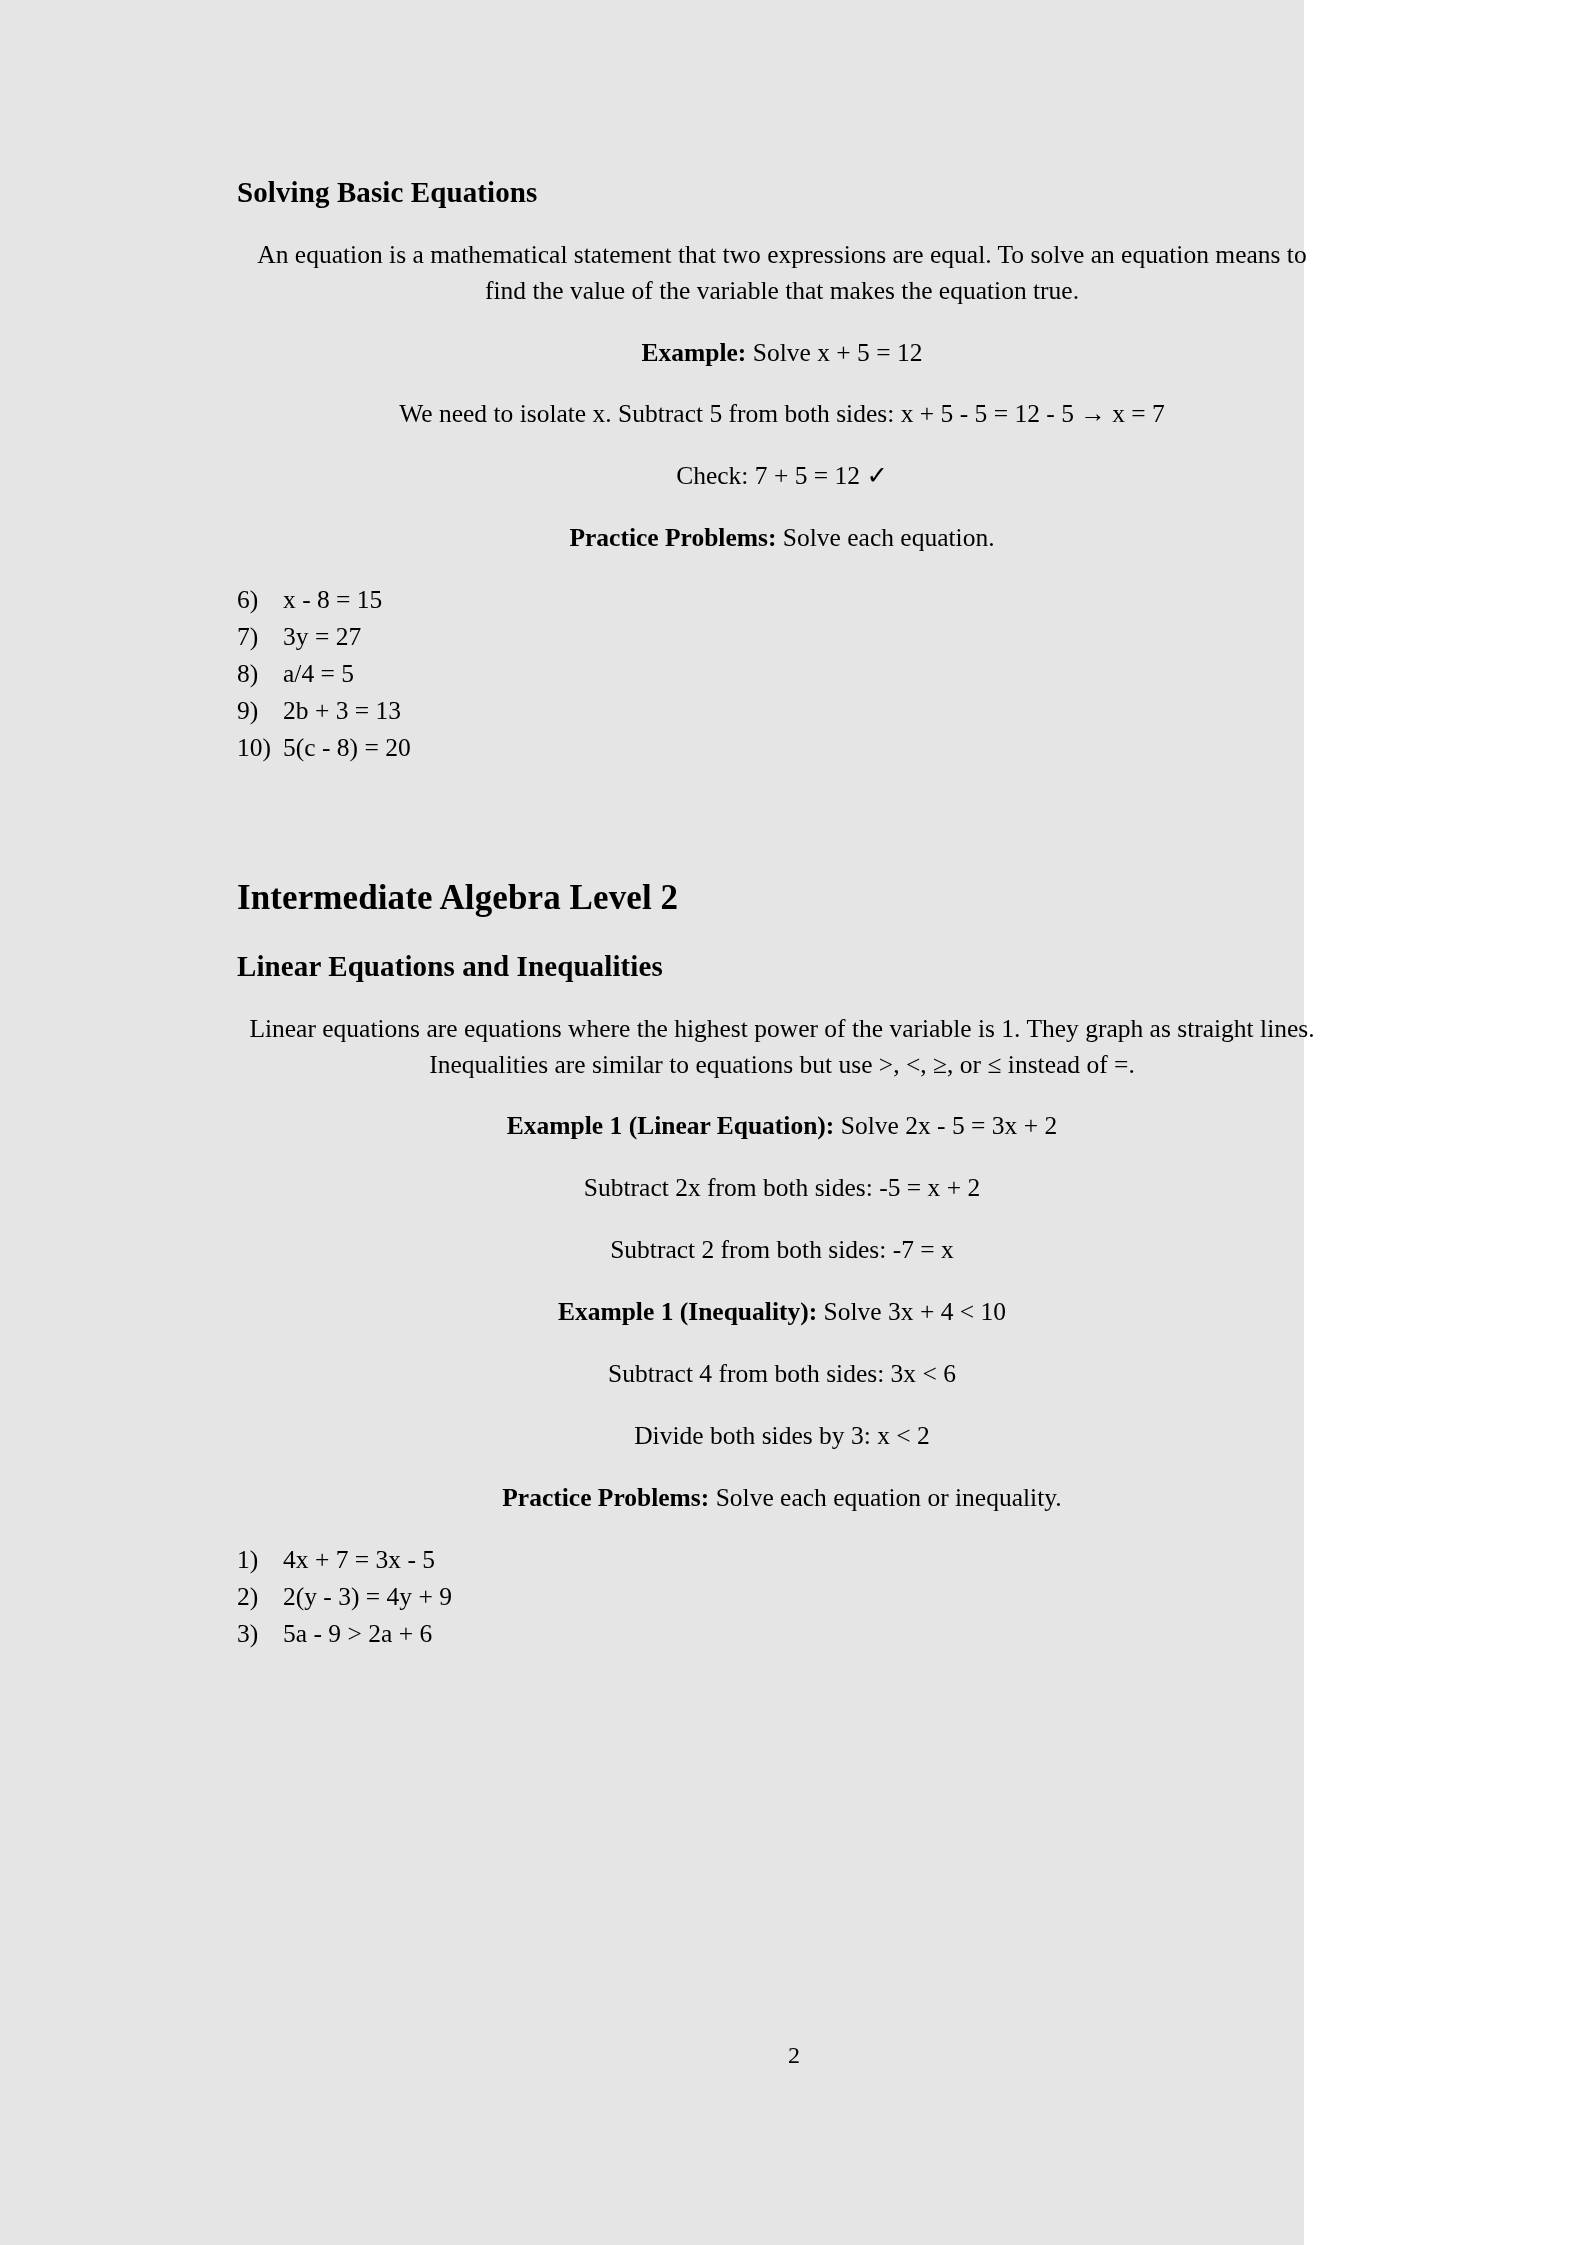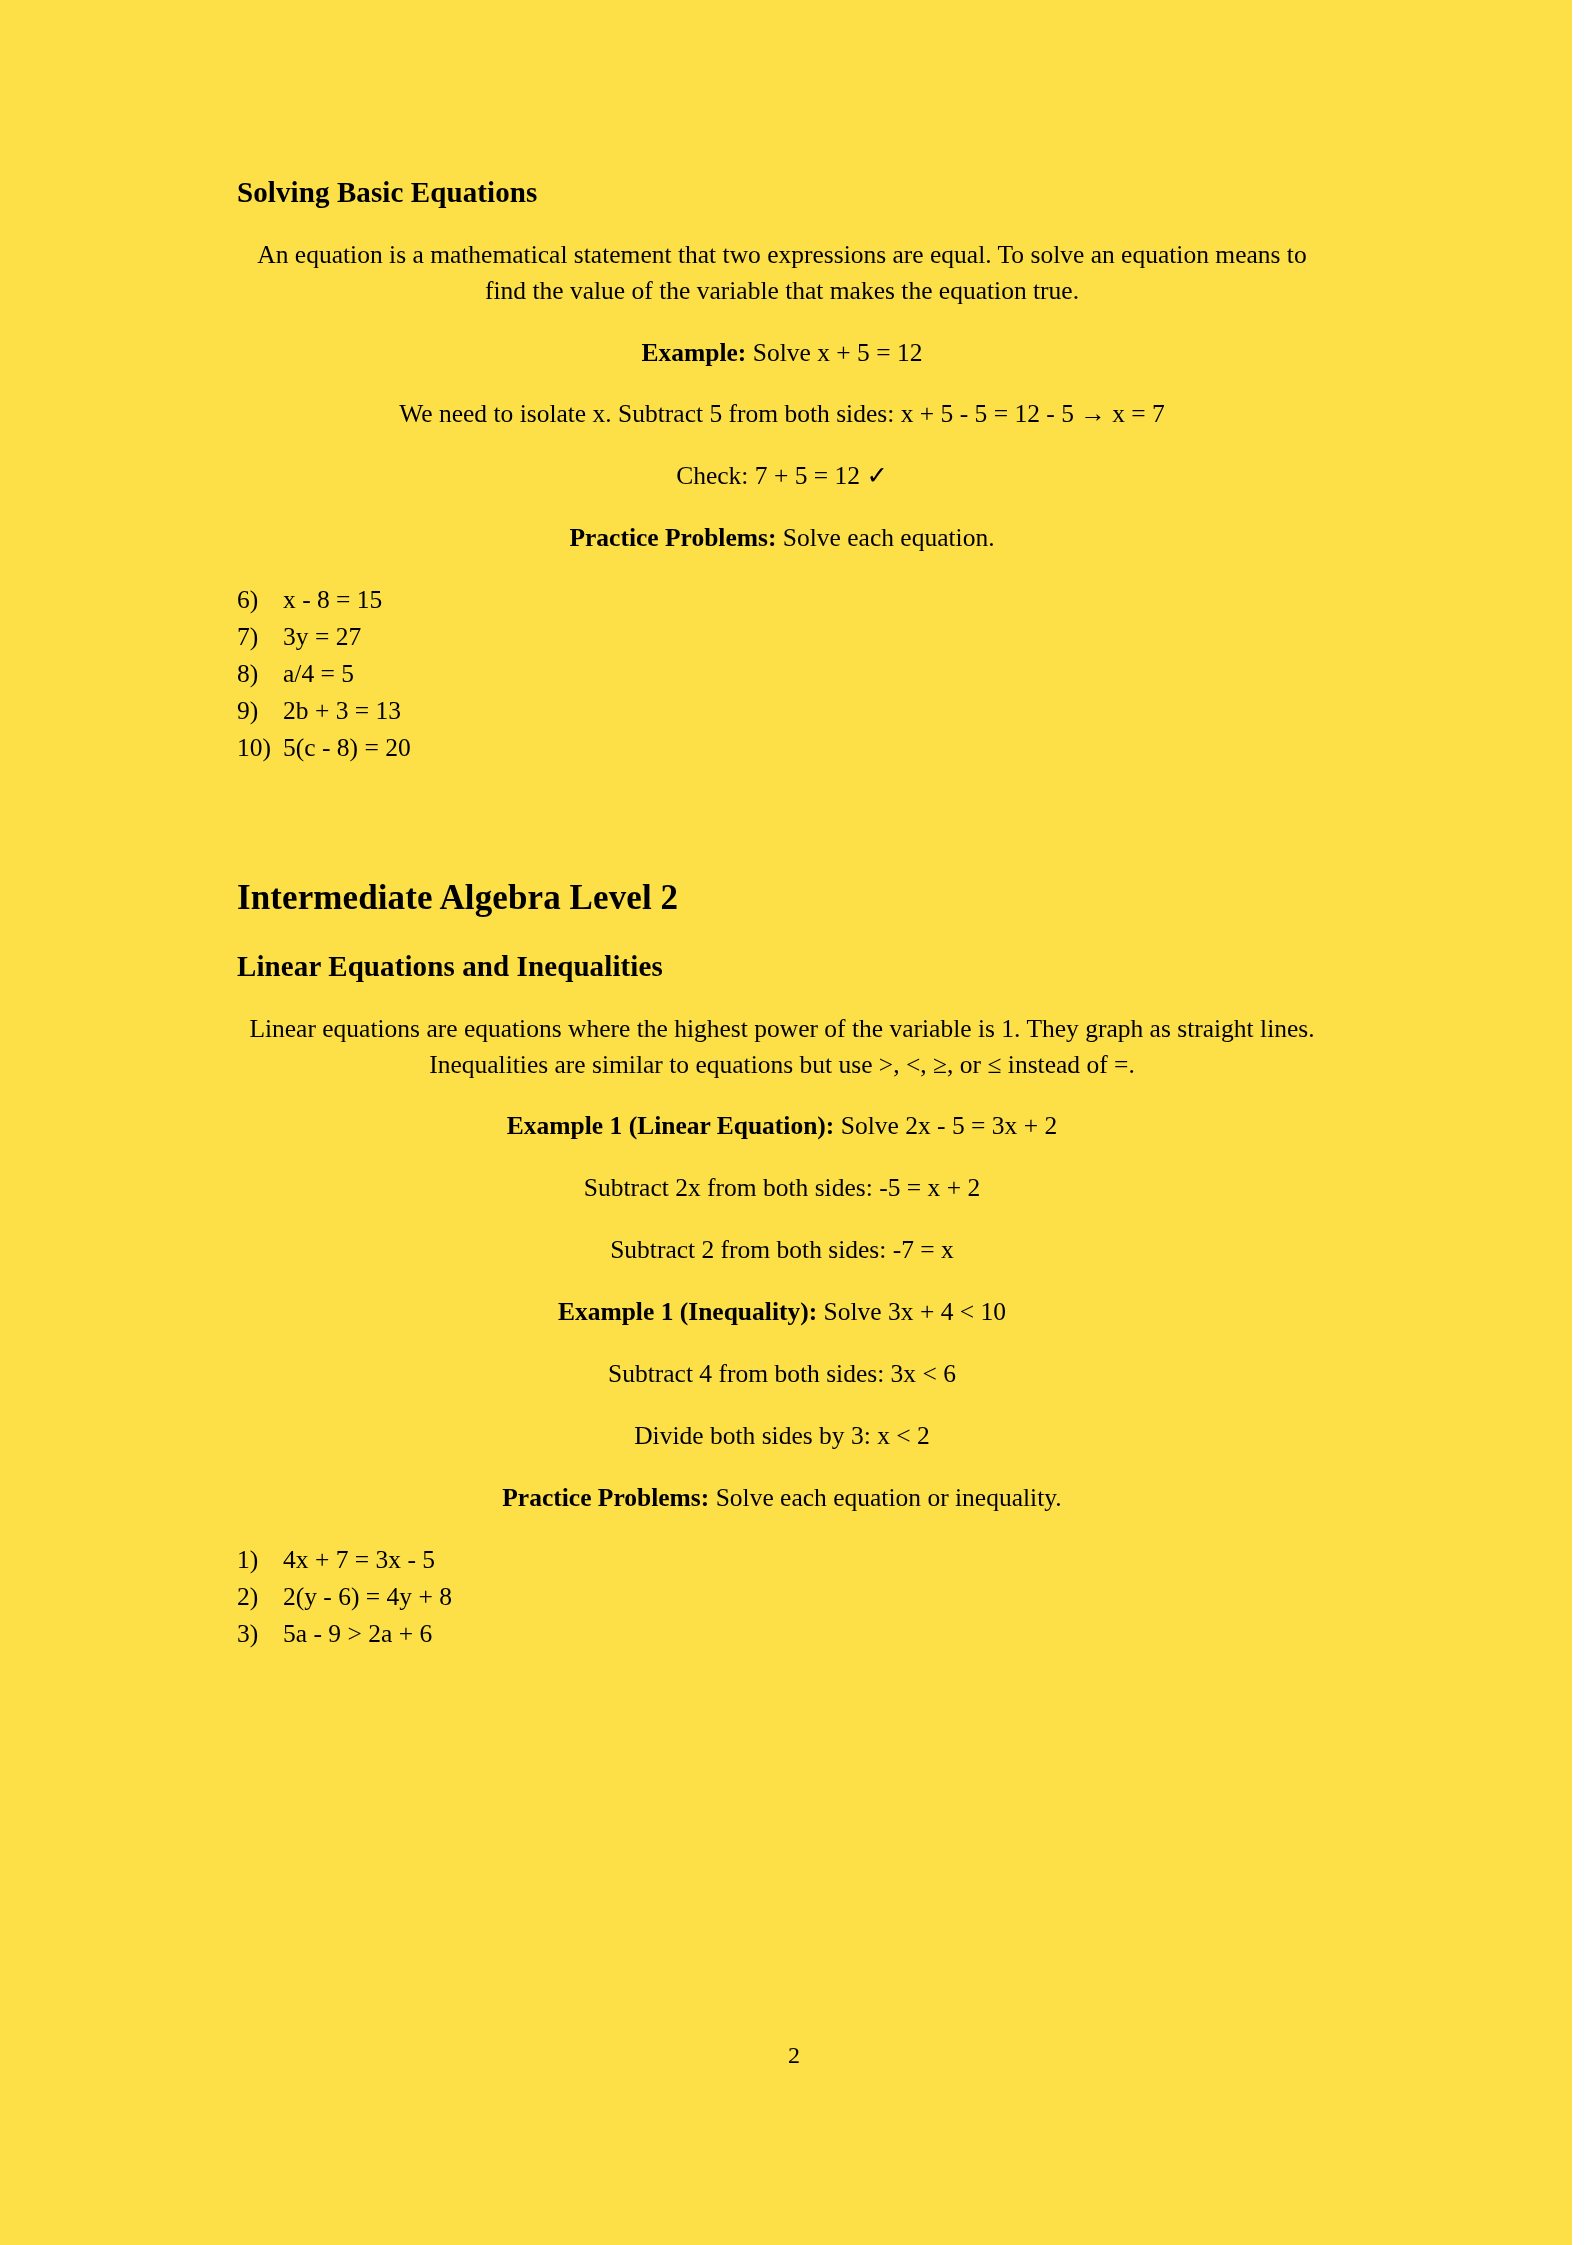--- a/index.html
+++ b/index.html
@@ -19,9 +19,9 @@
     position: absolute;
     left: 0;
     top: 0;
-    width: 1572px;
+    width: 1304px;
     height: 2245px;
-    background: #fde047;
+    background: #e5e5e5;
     box-sizing: border-box;
     padding: 0;
   }

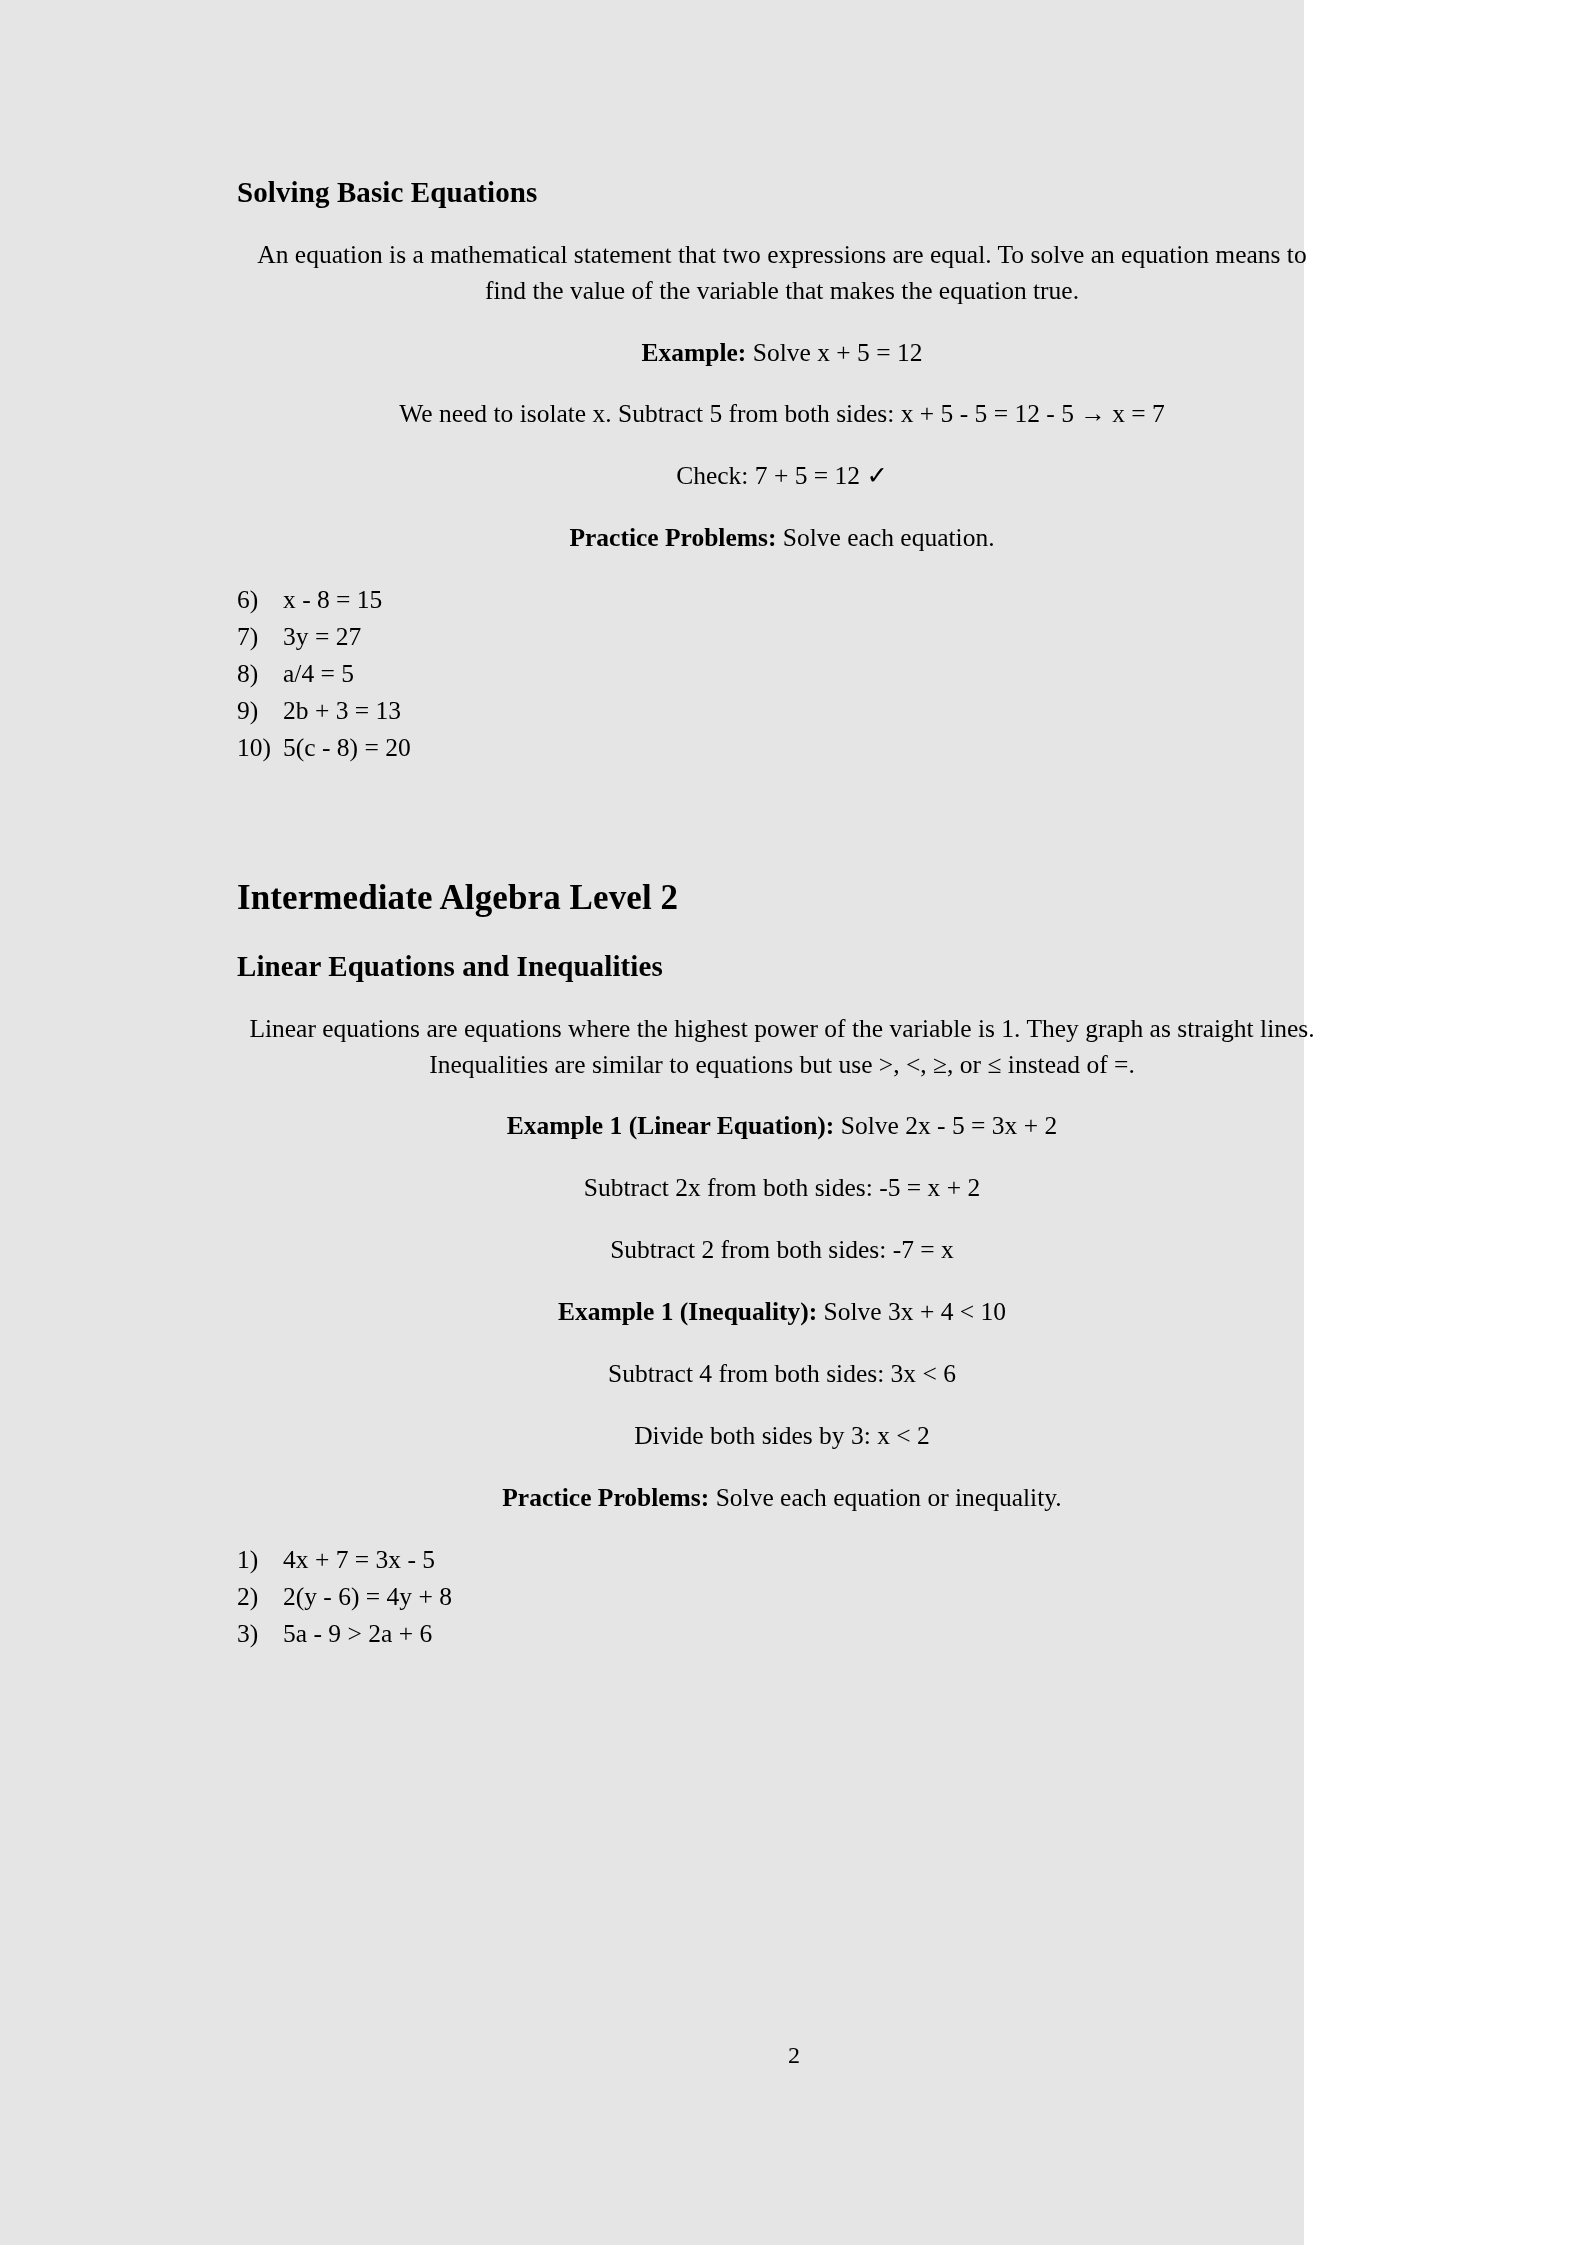--- a/index.html
+++ b/index.html
@@ -184,7 +184,7 @@
 
     <ol class="prob-list">
       <li><span class="num">1)</span><span class="expr">4x + 7 = 3x - 5</span></li>
-      <li><span class="num">2)</span><span class="expr">2(y - 6) = 4y + 8</span></li>
+      <li><span class="num">2)</span><span class="expr">2(y - 3) = 4y + 9</span></li>
       <li><span class="num">3)</span><span class="expr">5a - 9 &gt; 2a + 6</span></li>
     </ol>
 

